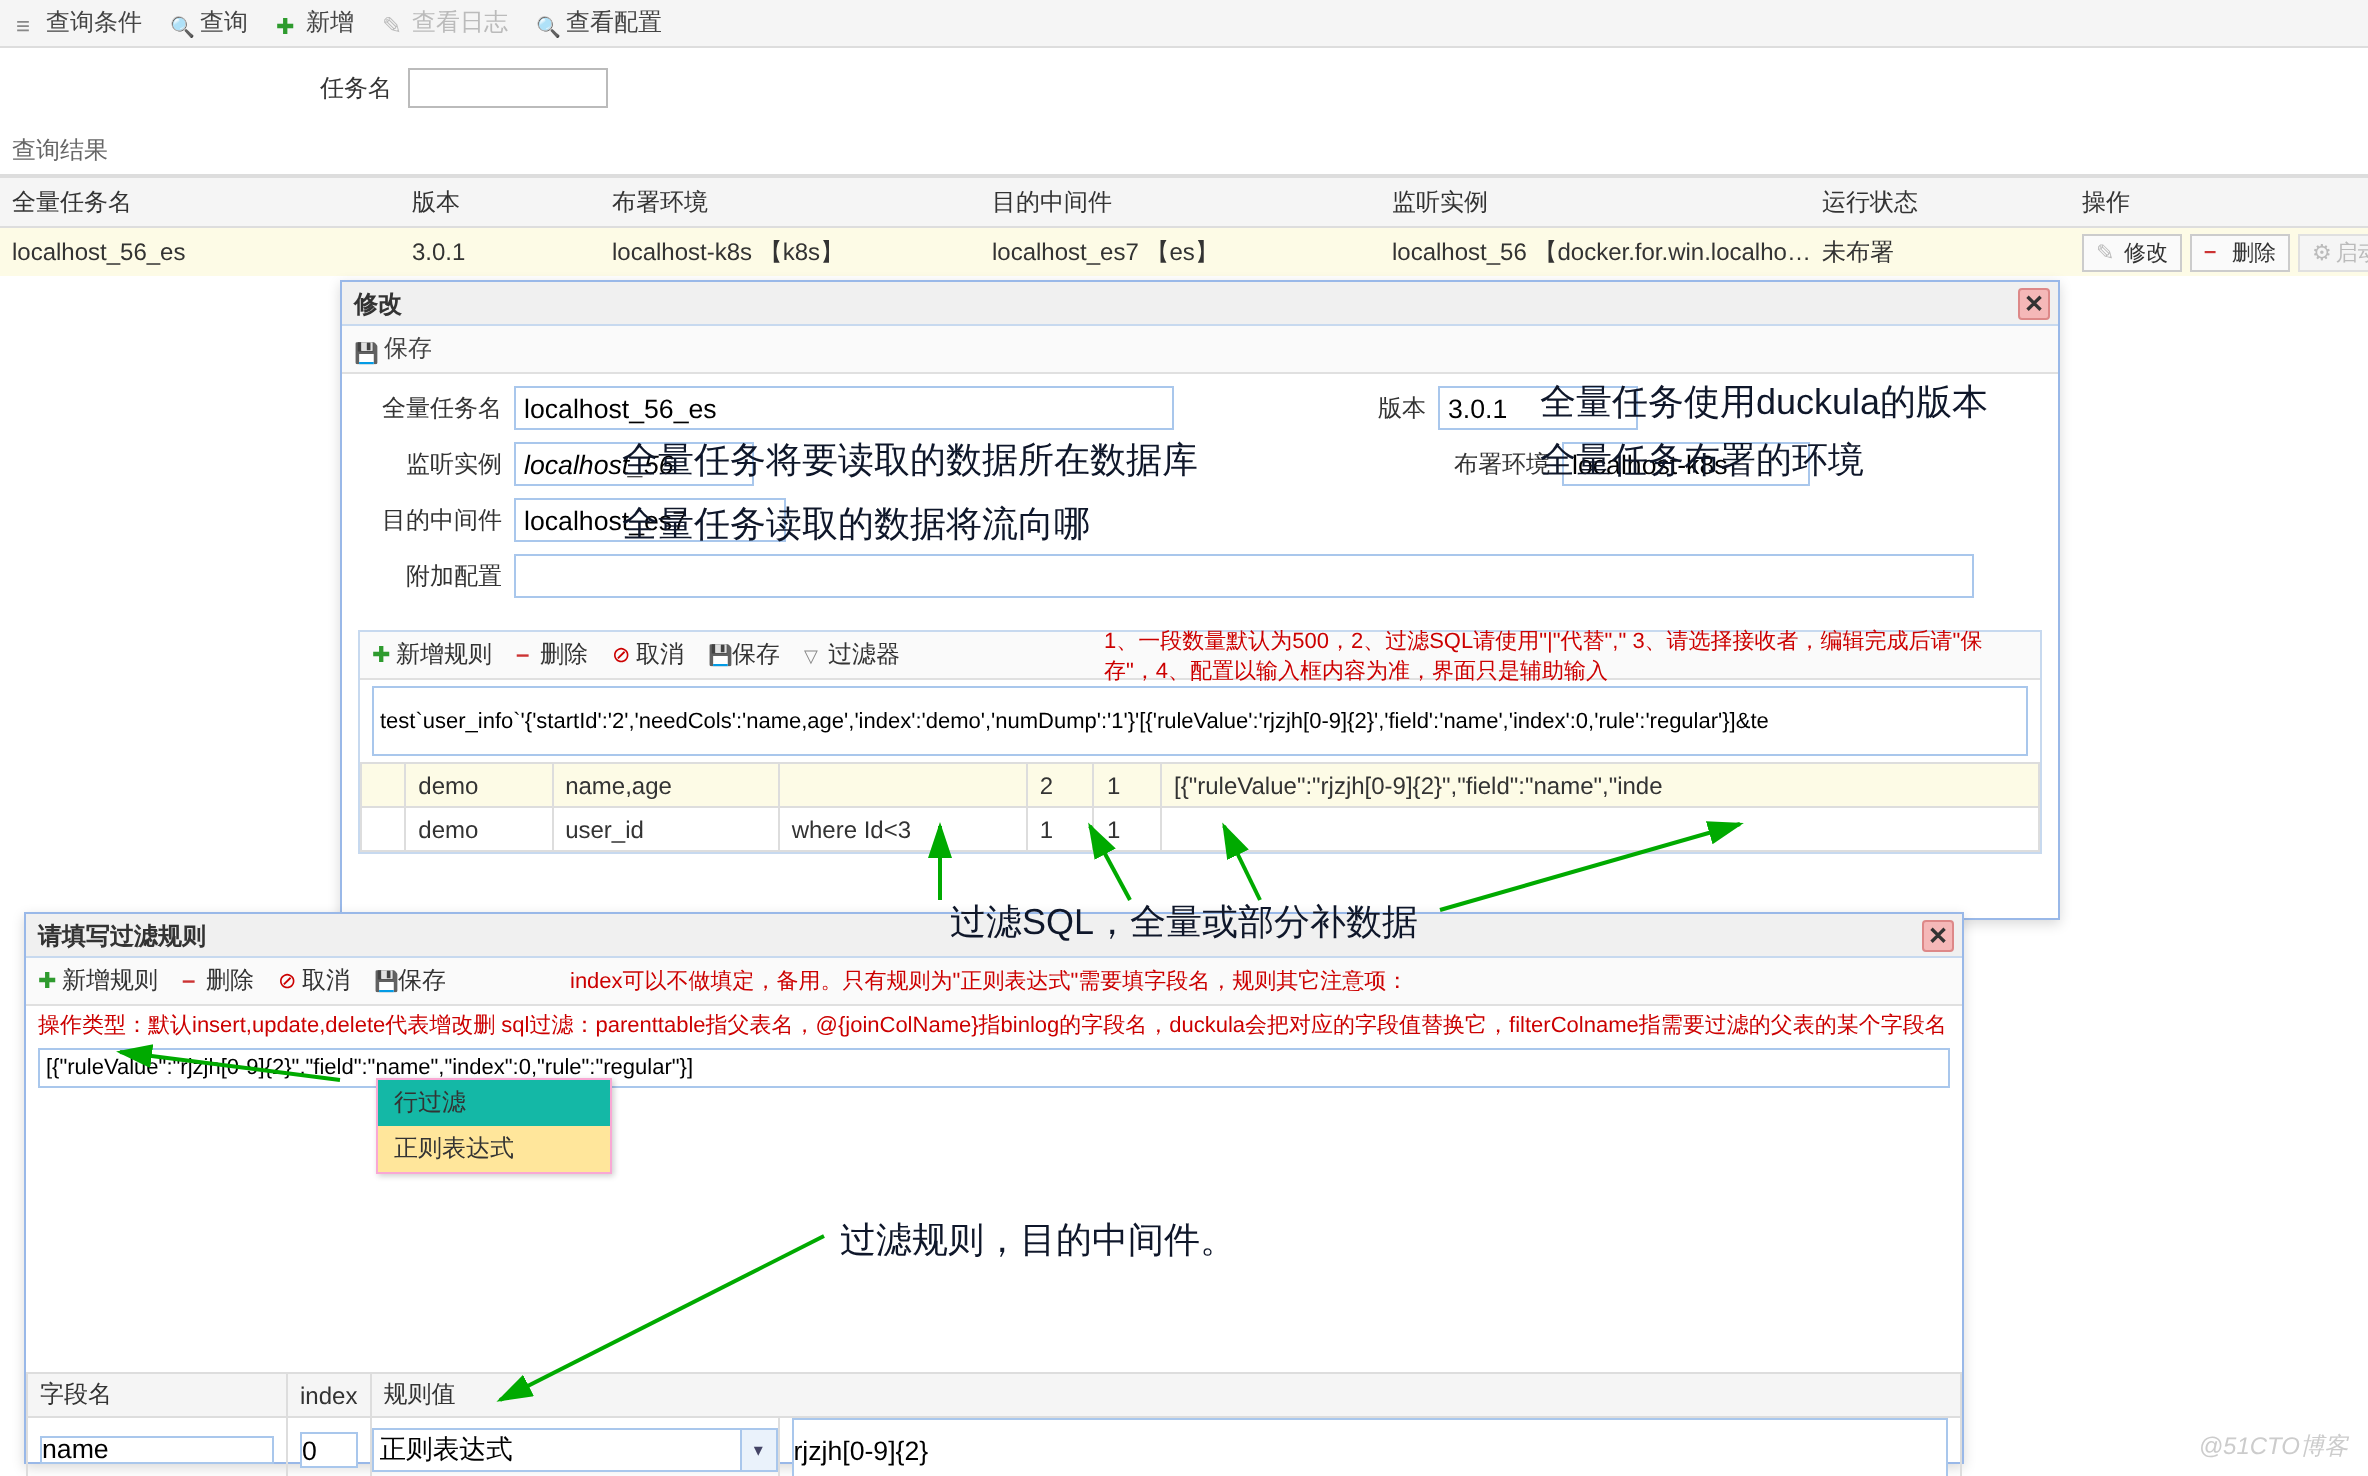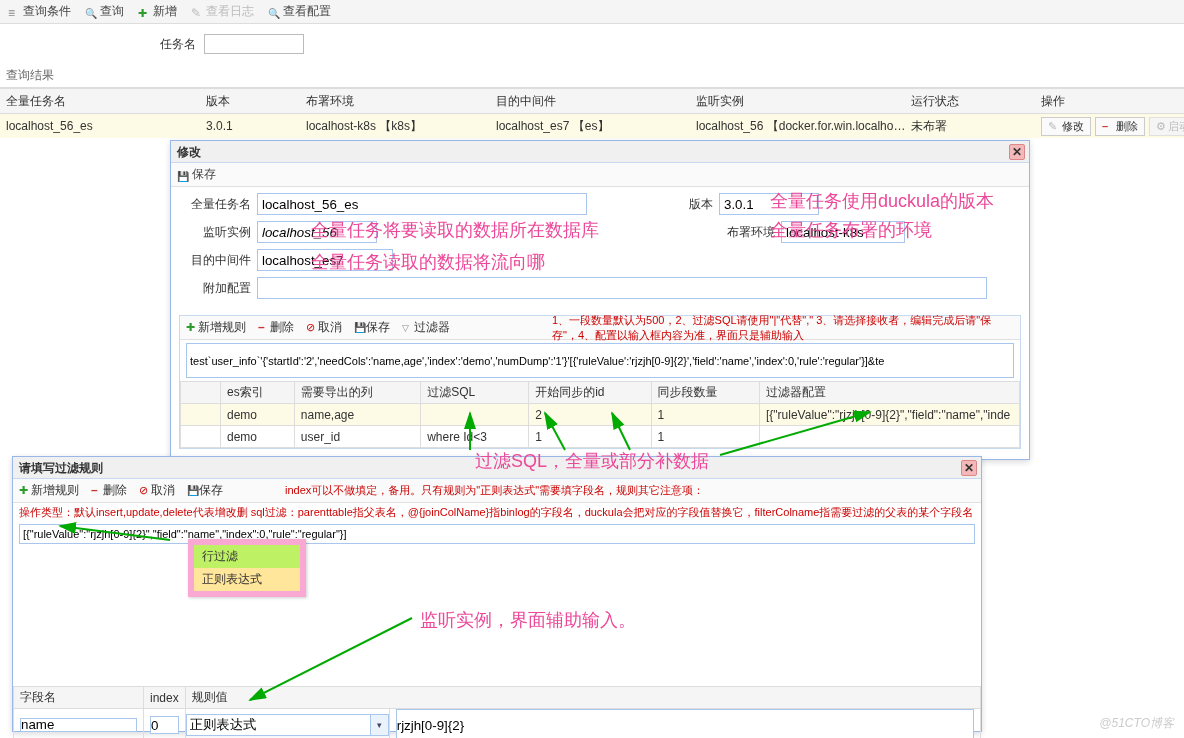--- a/index.html
+++ b/index.html
@@ -56,7 +56,7 @@
   .dropdown div { padding:3px 8px; cursor:pointer;}
   .dropdown div.active { background:#ffe69b; }
   
-  .anno { position:absolute; color:#ec4899; font-size:18px; pointer-events:none;}
+  .anno { position:absolute; color:#0f172a; font-size:18px; pointer-events:none;}
   
   .combo { display:flex; }
   .combo input { flex:1; height:22px; border:1px solid #a9c7ec; padding:0 3px;}

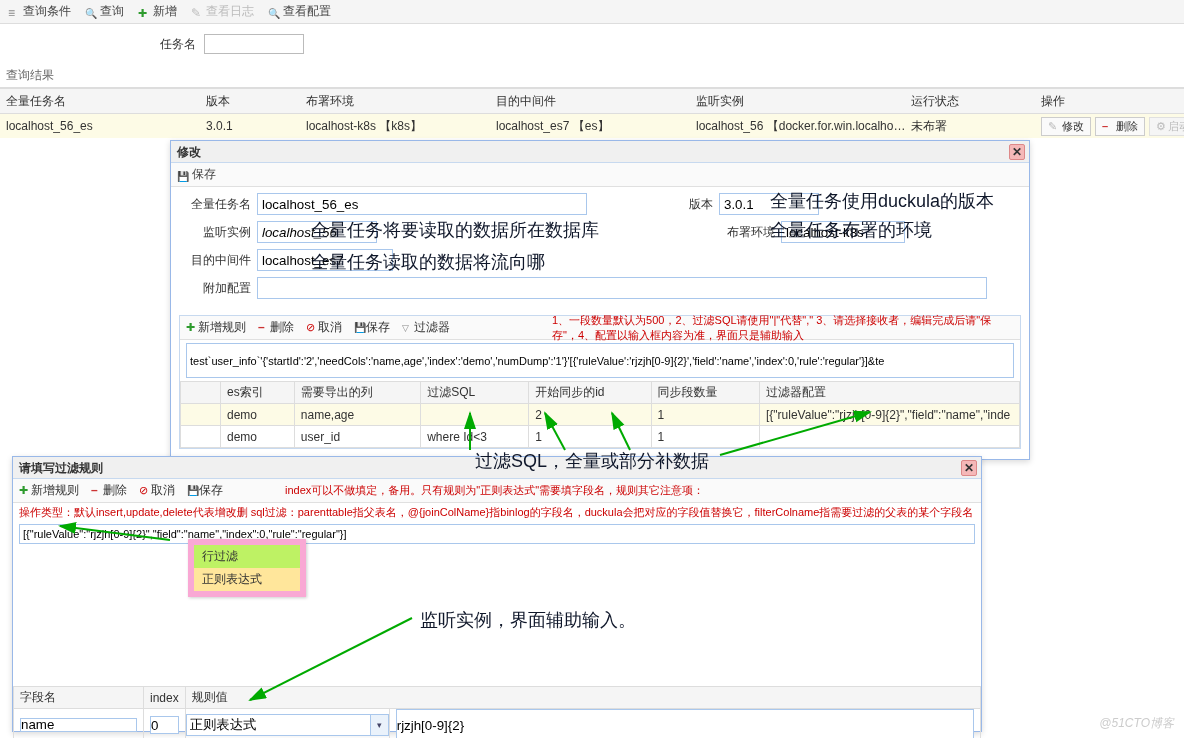--- a/index.html
+++ b/index.html
@@ -184,15 +184,6 @@
     <input class="rule-txt" value="test`user_info`'{'startId':'2','needCols':'name,age','index':'demo','numDump':'1'}'[{'ruleValue':'rjzjh[0-9]{2}','field':'name','index':0,'rule':'regular'}]&amp;te" style="">
     <table class="tbl">
       <tbody>
-          <tr>
-        <th style="width:40px"></th>
-        <th>es索引</th>
-        <th>需要导出的列</th>
-        <th>过滤SQL</th>
-        <th>开始同步的id</th>
-        <th>同步段数量</th>
-        <th style="width:260px">过滤器配置</th>
-      </tr>
       <tr class="sel">
         <td></td>
             <td>demo</td>

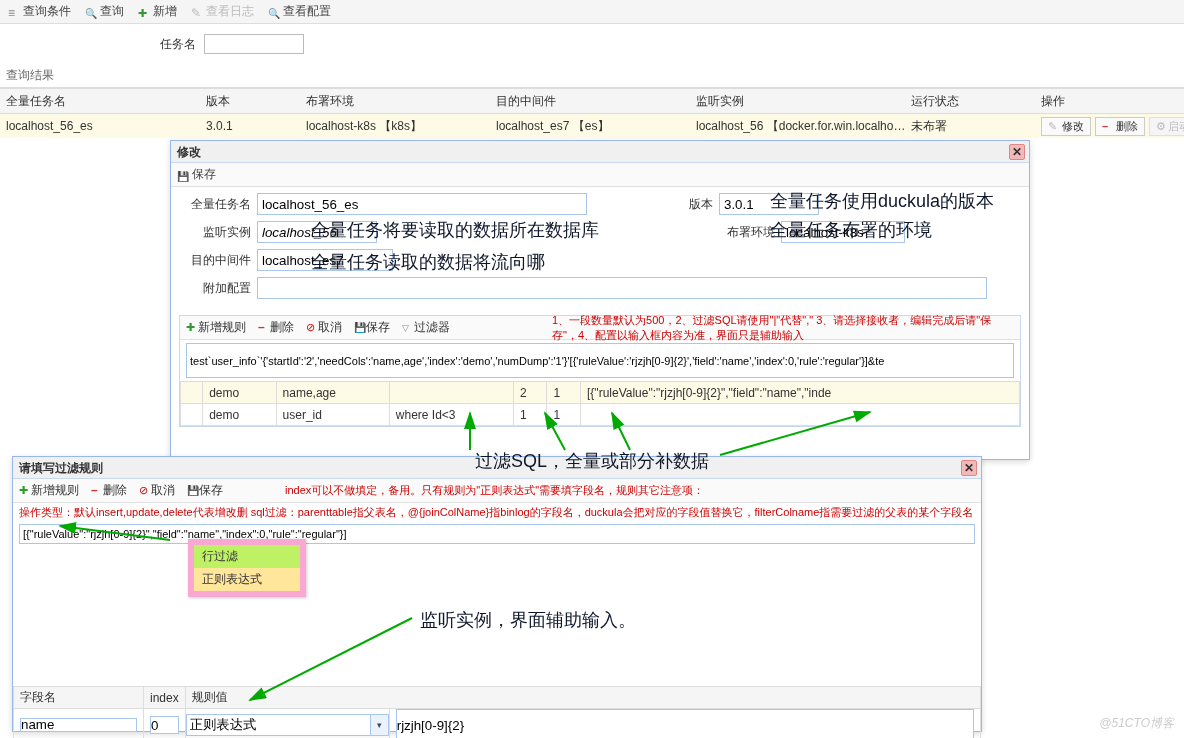--- a/index.html
+++ b/index.html
@@ -52,7 +52,7 @@
   .tbl th { background:#f5f5f5; font-weight:normal;}
   .tbl tr.sel td { background:#fdfbe6;}
   
-  .dropdown { position:absolute; background:#bef264; border:6px solid #f9a8d4; box-shadow:1px 1px 3px rgba(0,0,0,.2);}
+  .dropdown { position:absolute; background:#14b8a6; border:1px solid #f9a8d4; box-shadow:1px 1px 3px rgba(0,0,0,.2);}
   .dropdown div { padding:3px 8px; cursor:pointer;}
   .dropdown div.active { background:#ffe69b; }
   

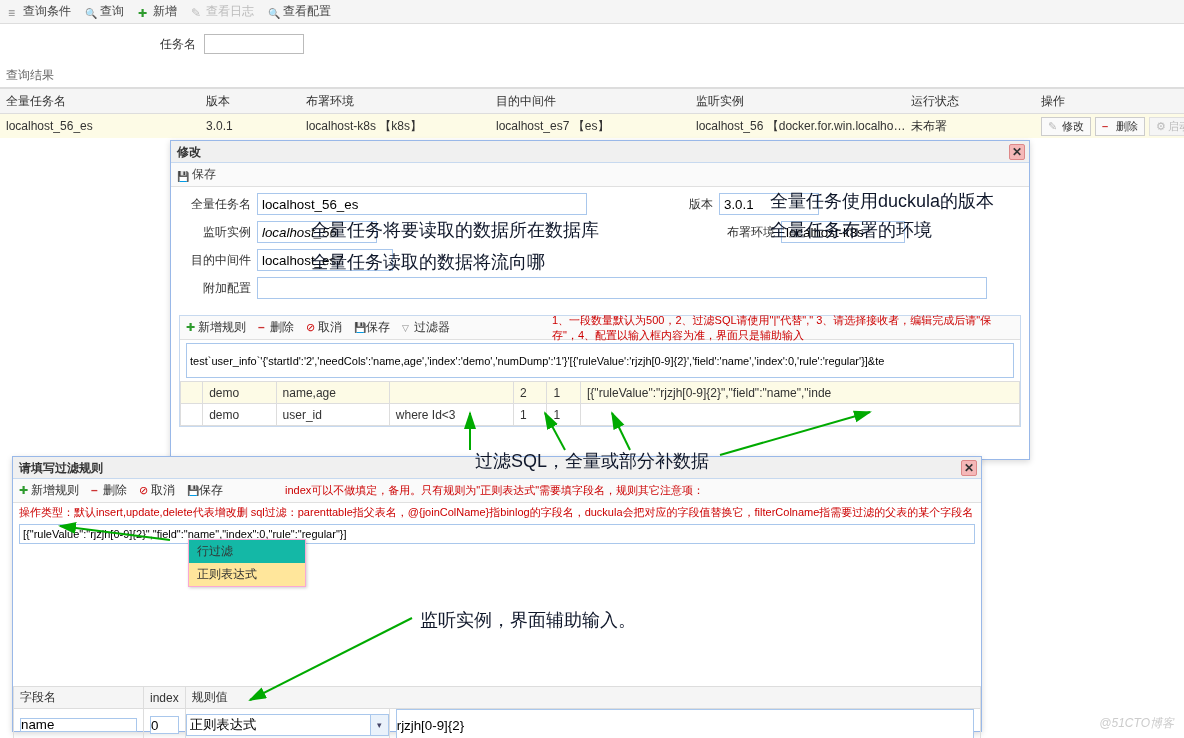--- a/index.html
+++ b/index.html
@@ -256,7 +256,7 @@
 <div class="anno" style="left:311px; top:218px;">全量任务将要读取的数据所在数据库</div>
 <div class="anno" style="left:311px; top:250px;">全量任务读取的数据将流向哪</div>
 <div class="anno" style="left:475px; top:449px;">过滤SQL，全量或部分补数据</div>
-<div class="anno" style="left:420px; top:608px;">监听实例，界面辅助输入。</div>
+<div class="anno" style="left:420px; top:608px;">过滤规则，目的中间件。</div>
 
 <svg class="arrow" style="left:0;top:0;width:1184px;height:738px;">
   <defs>

